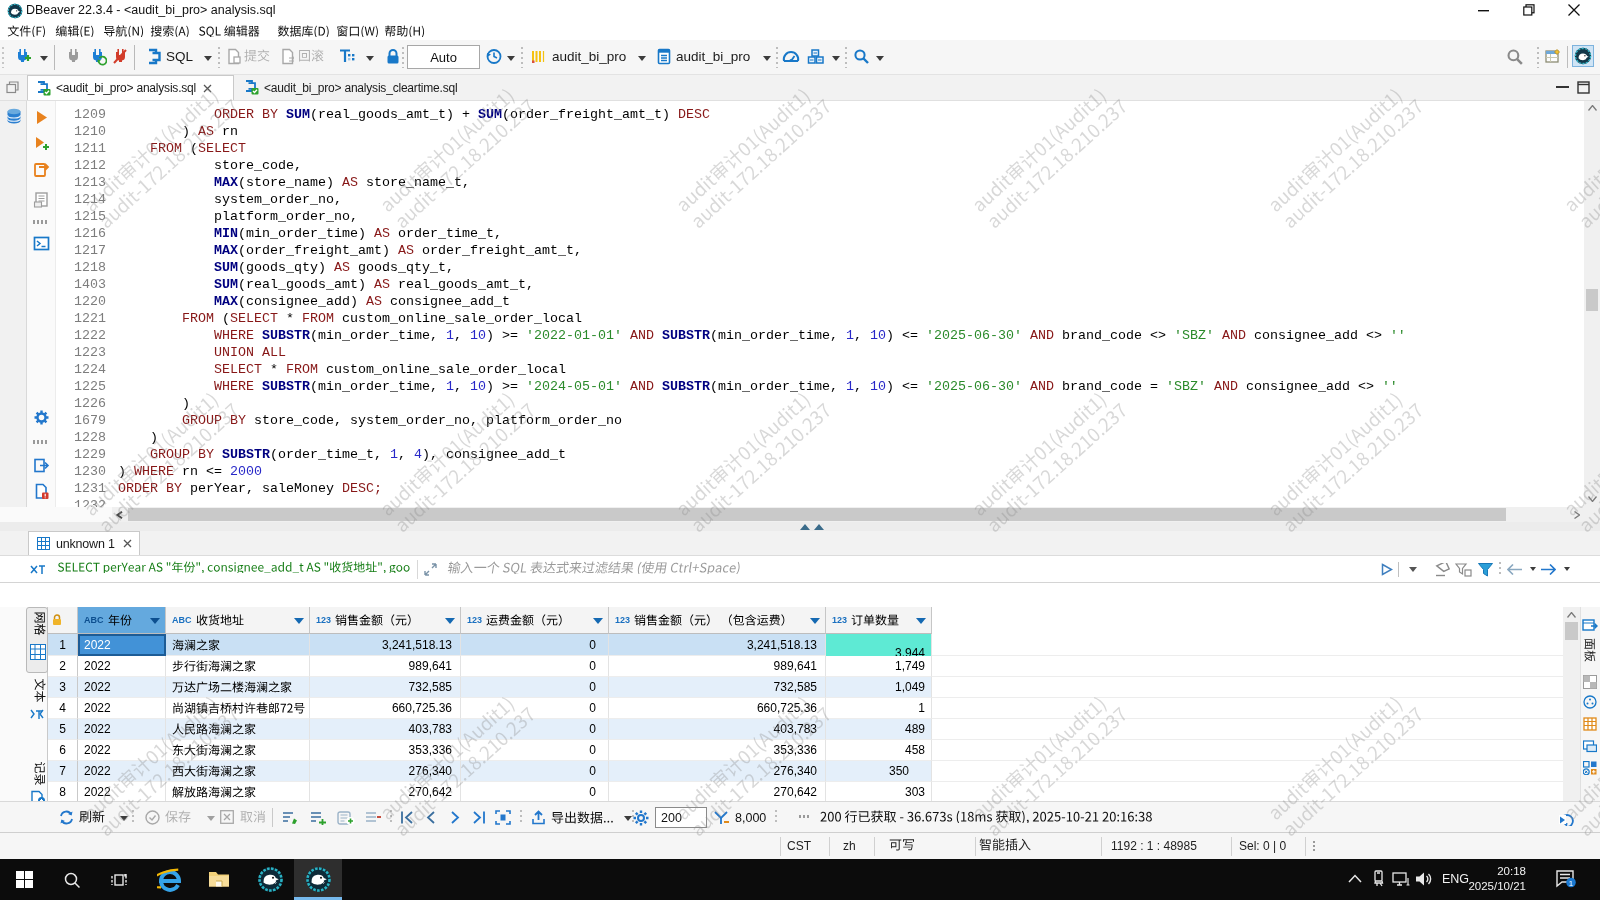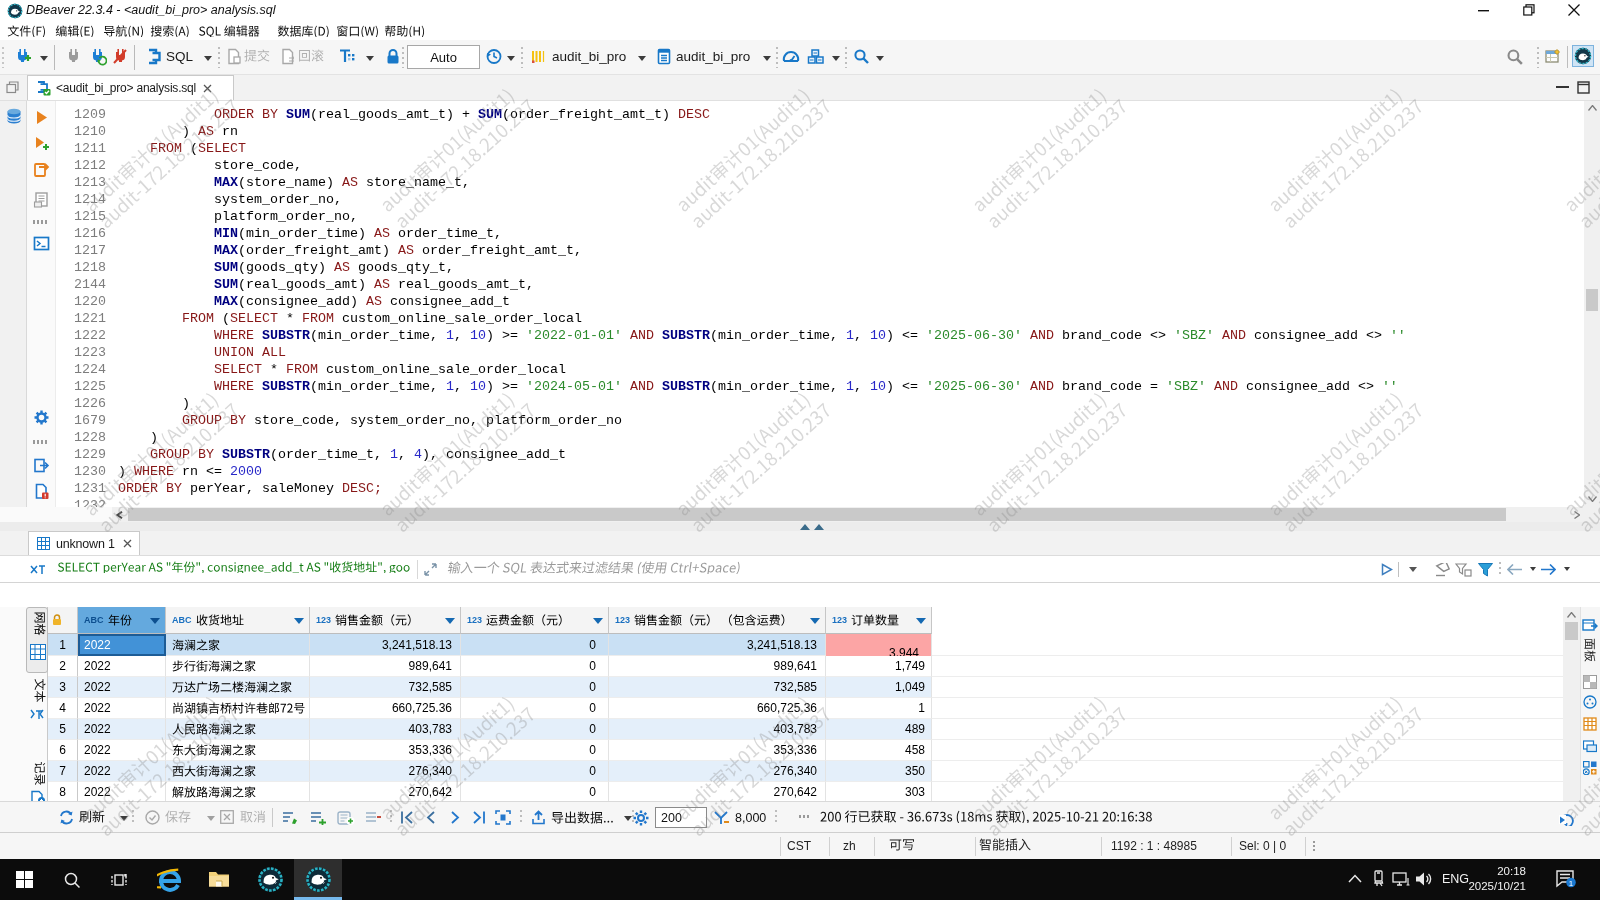--- a/index.html
+++ b/index.html
@@ -6,7 +6,7 @@
 .abs{position:absolute}
 svg{display:block}
 
-#titlebar{left:0;top:0;width:1600px;height:22px;background:#fff;font-style:italic;}
+#titlebar{left:0;top:0;width:1600px;height:22px;background:#fff;}
 #title-text{position:absolute;left:26px;top:3px;font-size:12.5px;color:#111}
 #menubar{left:0;top:22px;width:1600px;height:18px;background:#fff}
 #toolbar{left:0;top:40px;width:1600px;height:35px;background:#f6f6f6;border-bottom:1px solid #e3e3e3}

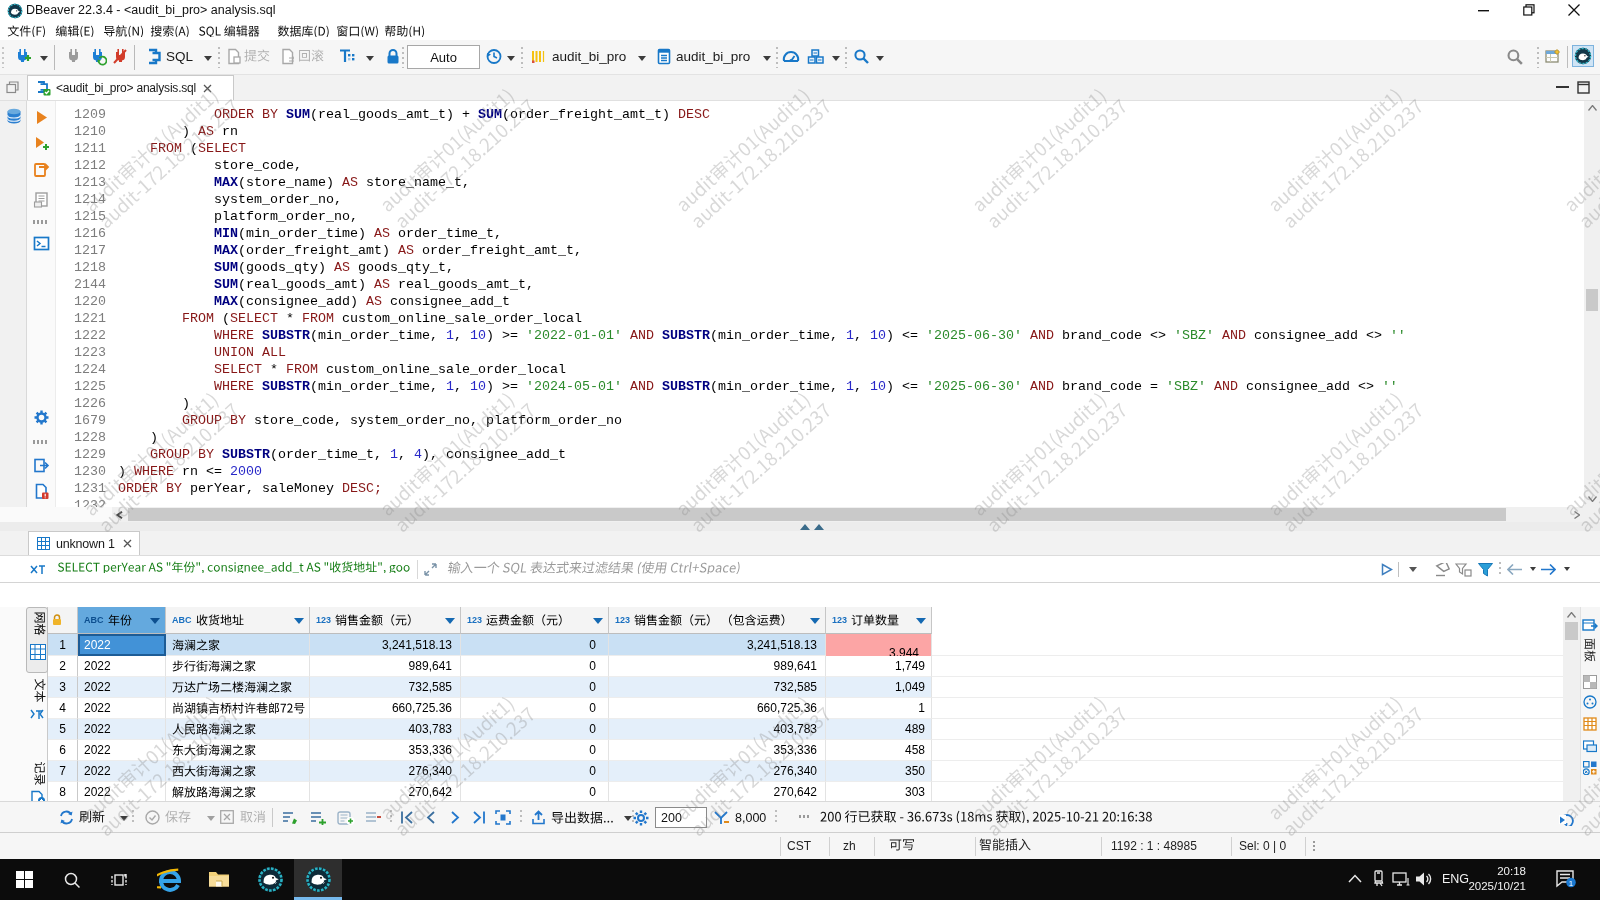--- a/index.html
+++ b/index.html
@@ -343,6 +343,15 @@
       <svg style="margin-left:7px" width="9" height="9" viewBox="0 0 9 9" stroke="#555" stroke-width="1.3">
         <path d="M1 1 L8 8 M8 1 L1 8"></path>
       </svg>
+    </div>
+    <div class="tab abs" style="left:236px;top:0px;width:252px">
+      <svg width="15" height="15" viewBox="0 0 15 15" style="margin-right:5px">
+        <path d="M2 1 L8 1 L8 3 M8 8 L8 11 L2 11" fill="none" stroke="#1878c8" stroke-width="1.8"></path>
+        <path d="M4.5 3.2 L11 3.2 L11 8.8 L4.5 8.8" fill="none" stroke="#1878c8" stroke-width="1.8"></path>
+        <rect x="7.5" y="8" width="7" height="6.5" rx="1" fill="#2da12d"></rect>
+        <path d="M9 11 l1.5 1.5 L13 9.8" stroke="#fff" stroke-width="1.3" fill="none"></path>
+      </svg>
+      <span>&lt;audit_bi_pro&gt; analysis_cleartime.sql</span>
     </div>
     <svg class="abs" style="left:1556px;top:11px" width="13" height="3" viewBox="0 0 13 3">
       <rect width="13" height="2" fill="#333"></rect>

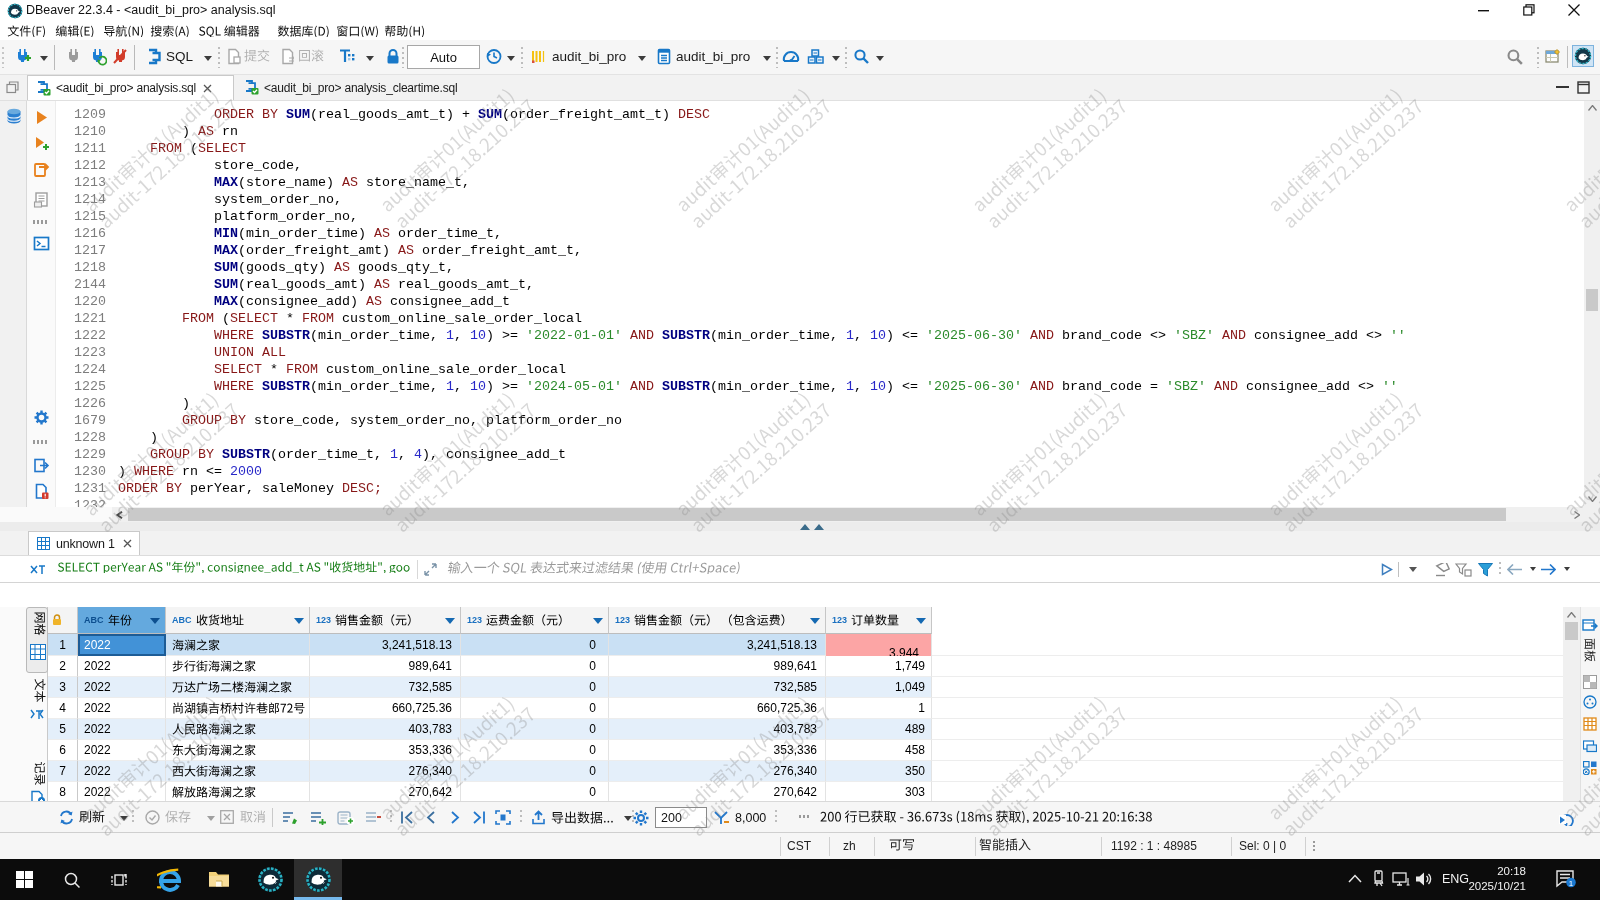--- a/index.html
+++ b/index.html
@@ -417,7 +417,7 @@
 <span class="ln">1216</span>            <span class="fn">MIN</span>(min_order_time) <span class="kw">AS</span> order_time_t,
 <span class="ln">1217</span>            <span class="fn">MAX</span>(order_freight_amt) <span class="kw">AS</span> order_freight_amt_t,
 <span class="ln">1218</span>            <span class="fn">SUM</span>(goods_qty) <span class="kw">AS</span> goods_qty_t,
-<span class="ln">2144</span>            <span class="fn">SUM</span>(real_goods_amt) <span class="kw">AS</span> real_goods_amt_t,
+<span class="ln">1403</span>            <span class="fn">SUM</span>(real_goods_amt) <span class="kw">AS</span> real_goods_amt_t,
 <span class="ln">1220</span>            <span class="fn">MAX</span>(consignee_add) <span class="kw">AS</span> consignee_add_t
 <span class="ln">1221</span>        <span class="kw">FROM</span> (<span class="kw">SELECT</span> * <span class="kw">FROM</span> custom_online_sale_order_local
 <span class="ln">1222</span>            <span class="kw">WHERE</span> <span class="fn">SUBSTR</span>(min_order_time, <span class="nm">1</span>, <span class="nm">10</span>) &gt;= <span class="st">'2022-01-01'</span> <span class="kw">AND</span> <span class="fn">SUBSTR</span>(min_order_time, <span class="nm">1</span>, <span class="nm">10</span>) &lt;= <span class="st">'2025-06-30'</span> <span class="kw">AND</span> brand_code &lt;&gt; <span class="st">'SBZ'</span> <span class="kw">AND</span> consignee_add &lt;&gt; <span class="st">''</span>

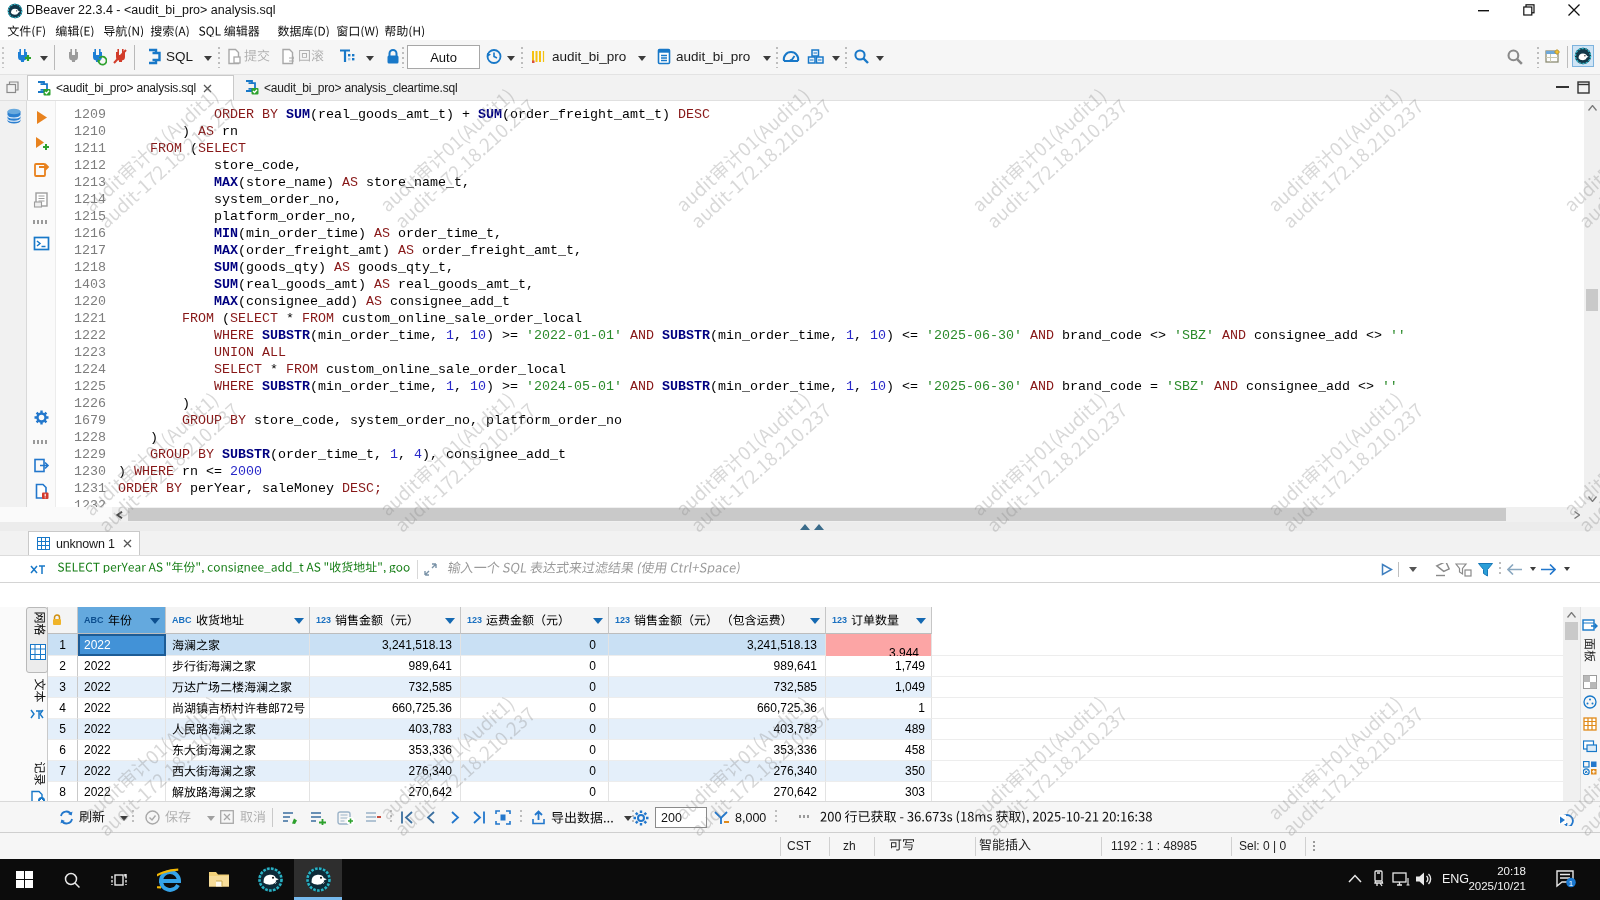--- a/index.html
+++ b/index.html
@@ -682,7 +682,7 @@
     <div class="abs cell num" style="left:310px;top:27px;width:151px;height:22px;background:#c9e0f4">3,241,518.13</div>
     <div class="abs cell num" style="left:461px;top:27px;width:148px;height:22px;background:#c9e0f4;padding-right:12px">0</div>
     <div class="abs cell num" style="left:609px;top:27px;width:217px;height:22px;background:#c9e0f4">3,241,518.13</div>
-    <div class="abs cell num" style="left:826px;top:27px;width:106px;height:38px;background:#fca5a5;padding-right:12px">3,944</div>
+    <div class="abs cell num" style="left:826px;top:27px;width:106px;height:38px;background:#5eead4;padding-right:6px">3,944</div>
     <div class="abs cell" style="left:48px;top:49px;width:30px;height:21px;background:#ffffff;border-right:1px solid #c9c9c9;justify-content:center">2</div>
     <div class="abs cell" style="left:78px;top:49px;width:88px;height:21px;background:#ffffff;padding-left:6px">2022</div>
     <div class="abs cell" style="left:166px;top:49px;width:144px;height:21px;background:#ffffff;padding-left:6px">

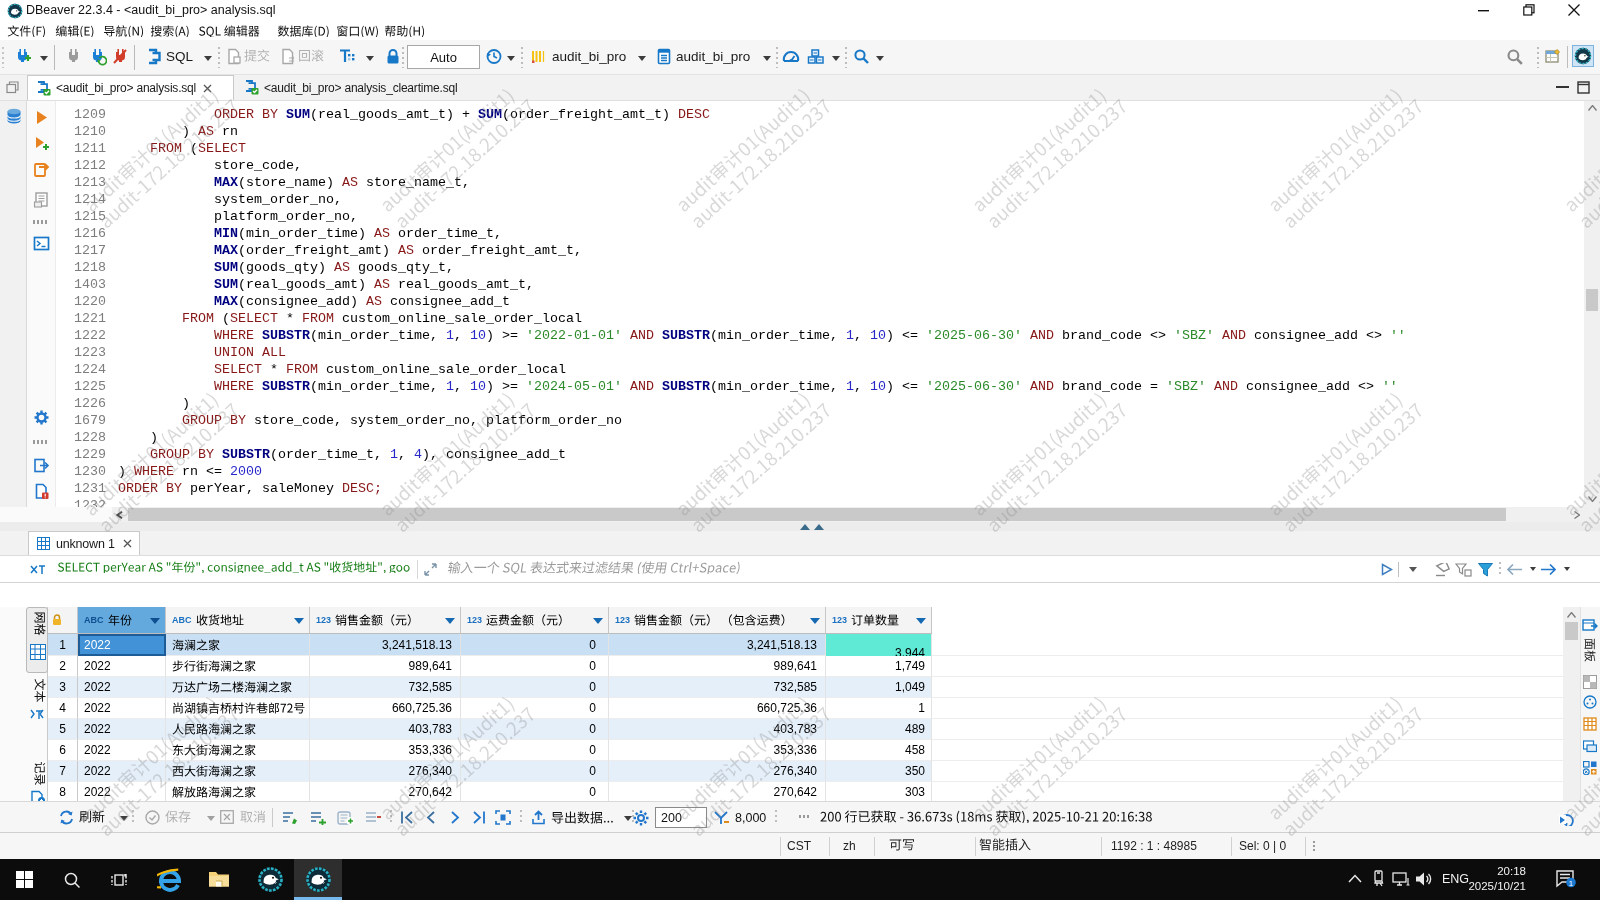--- a/index.html
+++ b/index.html
@@ -792,7 +792,7 @@
     <div class="abs cell num" style="left:310px;top:154px;width:151px;height:21px;background:#e4effa">276,340</div>
     <div class="abs cell num" style="left:461px;top:154px;width:148px;height:21px;background:#e4effa;padding-right:12px">0</div>
     <div class="abs cell num" style="left:609px;top:154px;width:217px;height:21px;background:#e4effa">276,340</div>
-    <div class="abs cell num" style="left:826px;top:154px;width:106px;height:21px;background:#e4effa;padding-right:6px">350</div>
+    <div class="abs cell num" style="left:826px;top:154px;width:106px;height:21px;background:#e4effa;padding-right:22px">350</div>
     <div class="abs cell" style="left:48px;top:175px;width:30px;height:21px;background:#ffffff;border-right:1px solid #c9c9c9;justify-content:center">8</div>
     <div class="abs cell" style="left:78px;top:175px;width:88px;height:21px;background:#ffffff;padding-left:6px">2022</div>
     <div class="abs cell" style="left:166px;top:175px;width:144px;height:21px;background:#ffffff;padding-left:6px">

